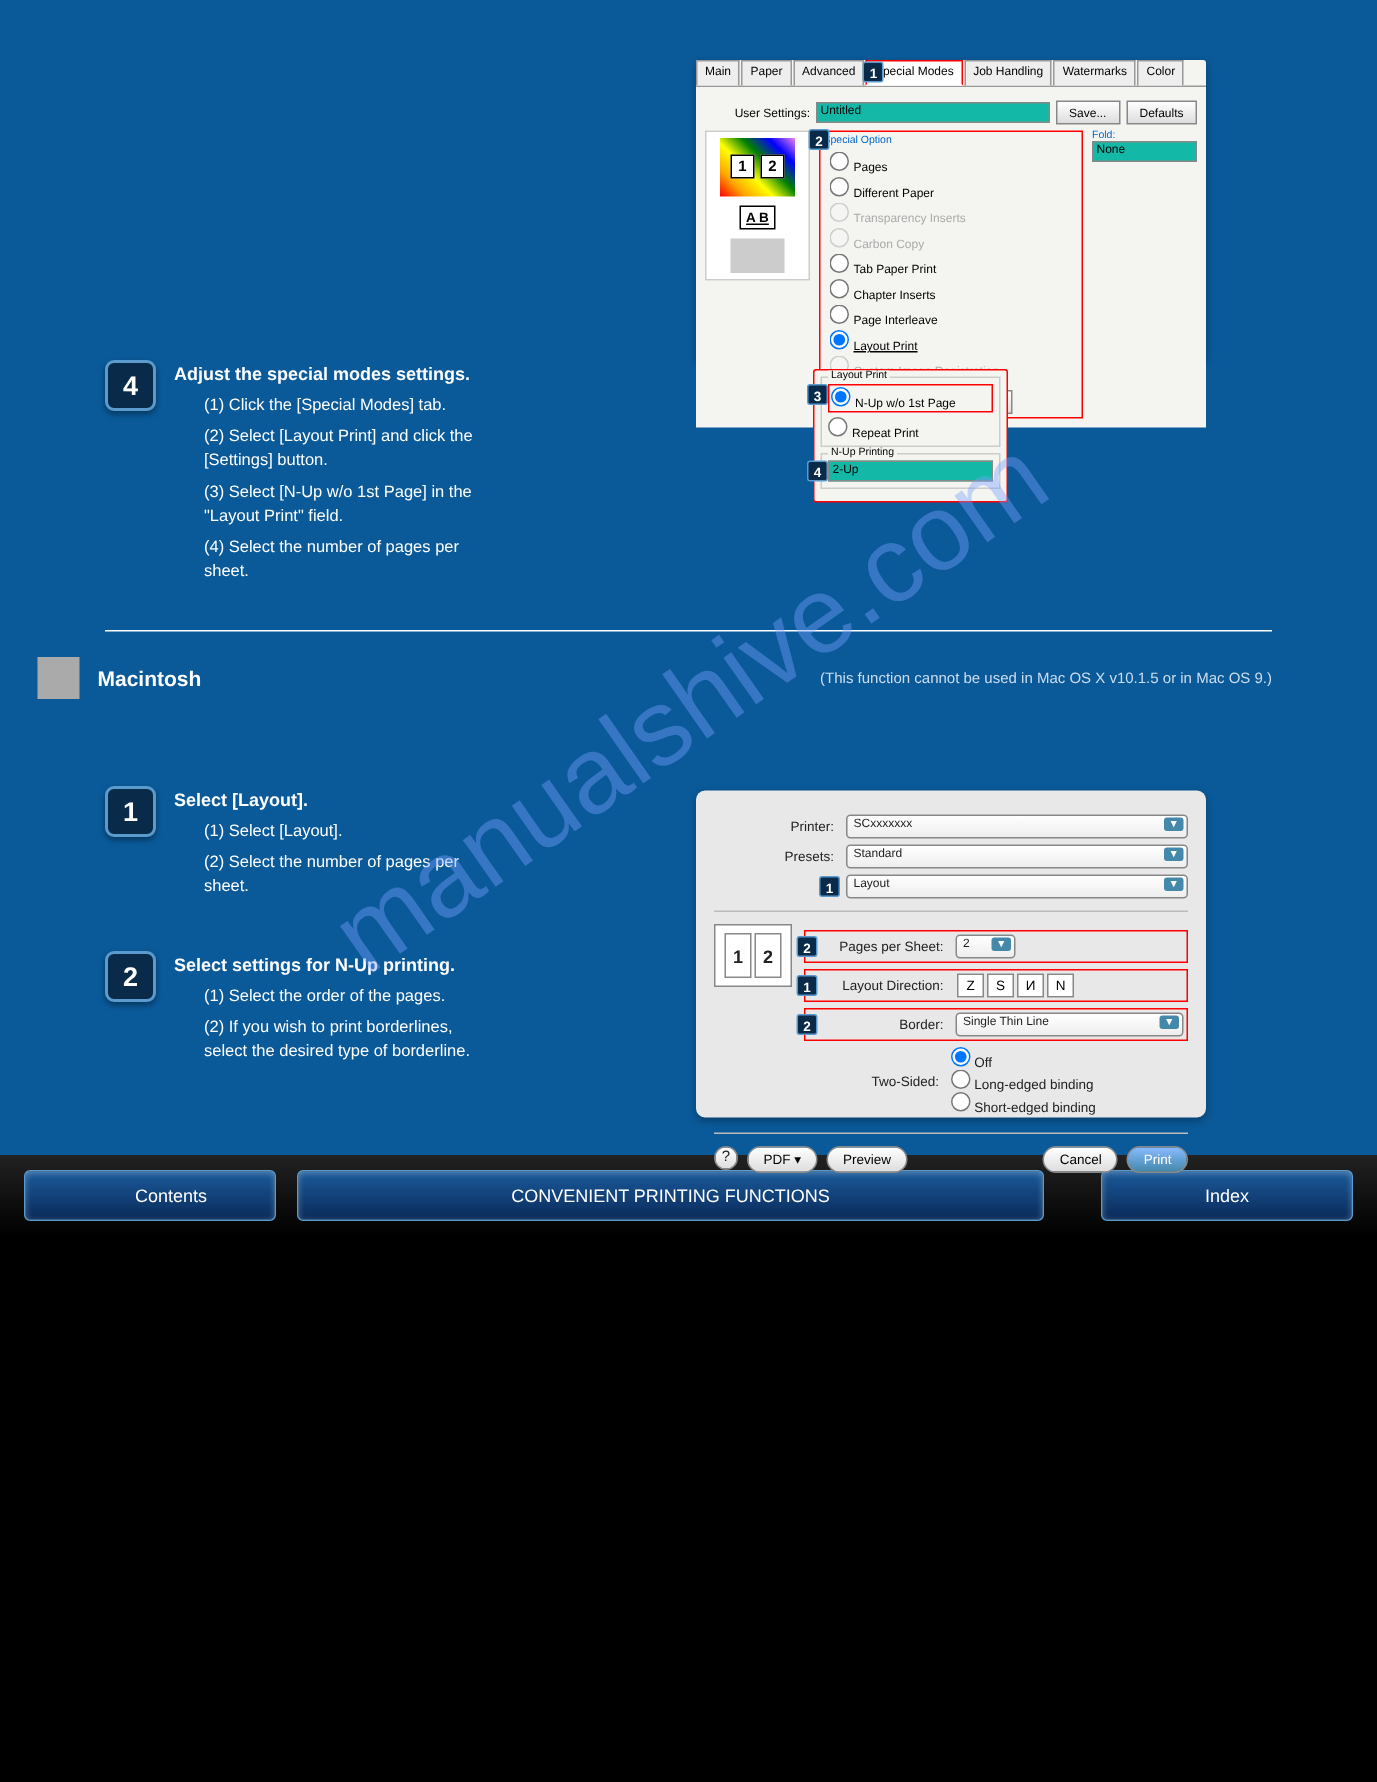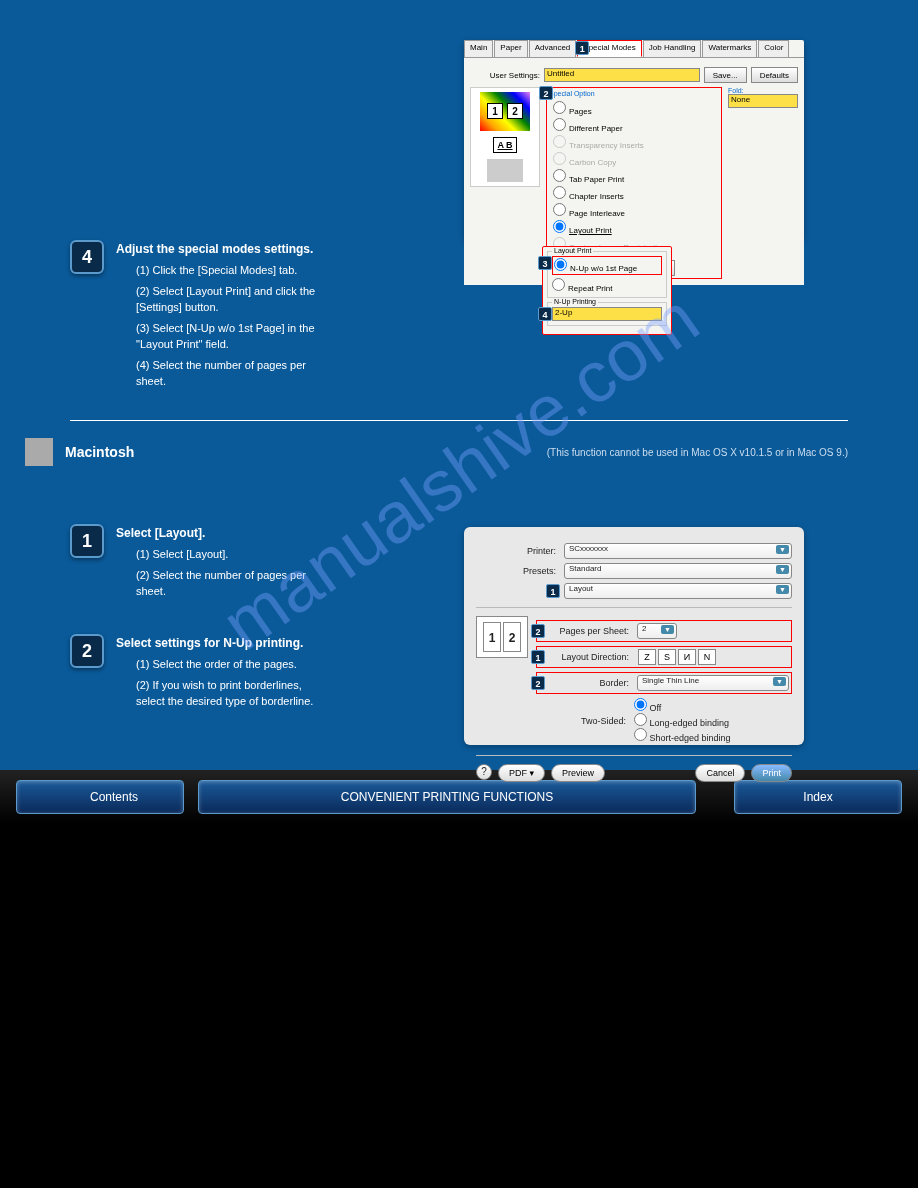--- a/index.html
+++ b/index.html
@@ -38,7 +38,7 @@
   .win-body { padding: 6px; background: #f4f4f0; }
   .win-row { display: flex; align-items: center; margin: 3px 0; font-size: 8px; }
   .win-label { width: 70px; text-align: right; margin-right: 4px; }
-  .win-select { flex: 1; height: 14px; border: 1px solid #888; background: #fde047; font-size: 8px; padding: 0 2px; }
+  .win-select { flex: 1; height: 14px; border: 1px solid #888; background: #14b8a6; font-size: 8px; padding: 0 2px; }
   .win-btn { height: 16px; border: 1px solid #888; background: linear-gradient(#fff,#ddd); font-size: 8px; padding: 0 8px; margin-left: 4px; cursor: pointer; }
   .win-radio-col { display: flex; flex-direction: column; gap: 2px; padding: 4px; }
   .win-radio { font-size: 8px; }

